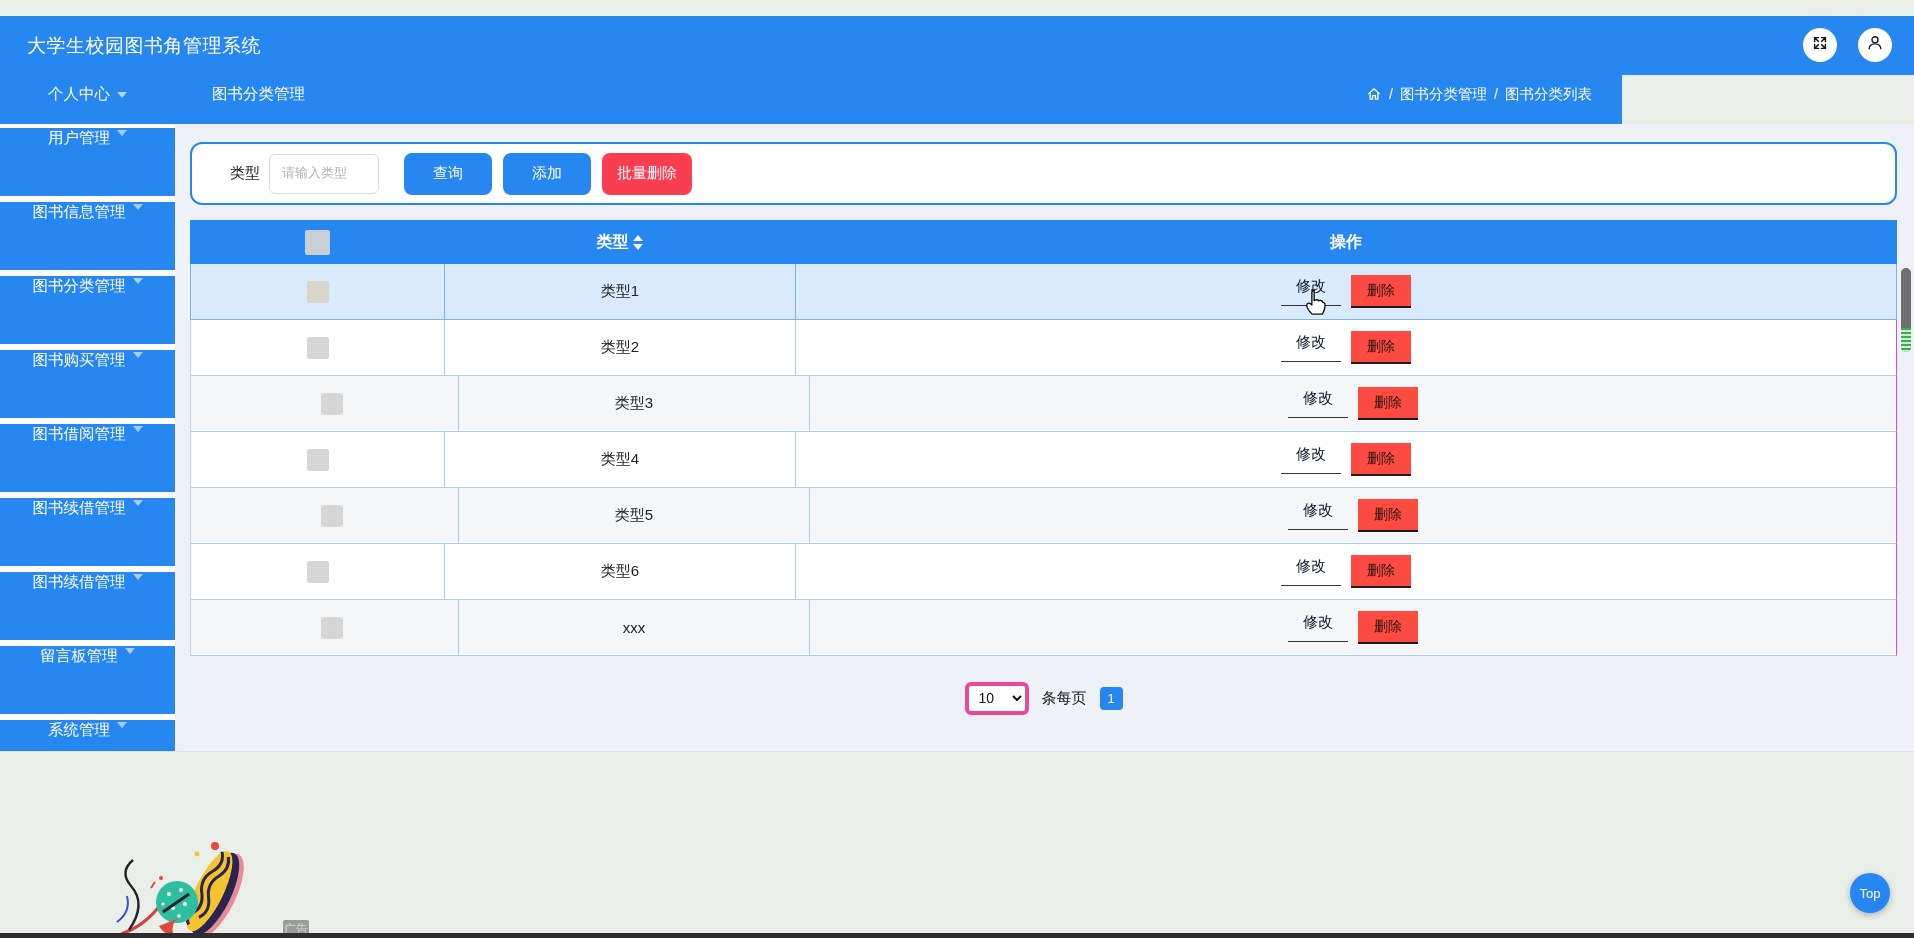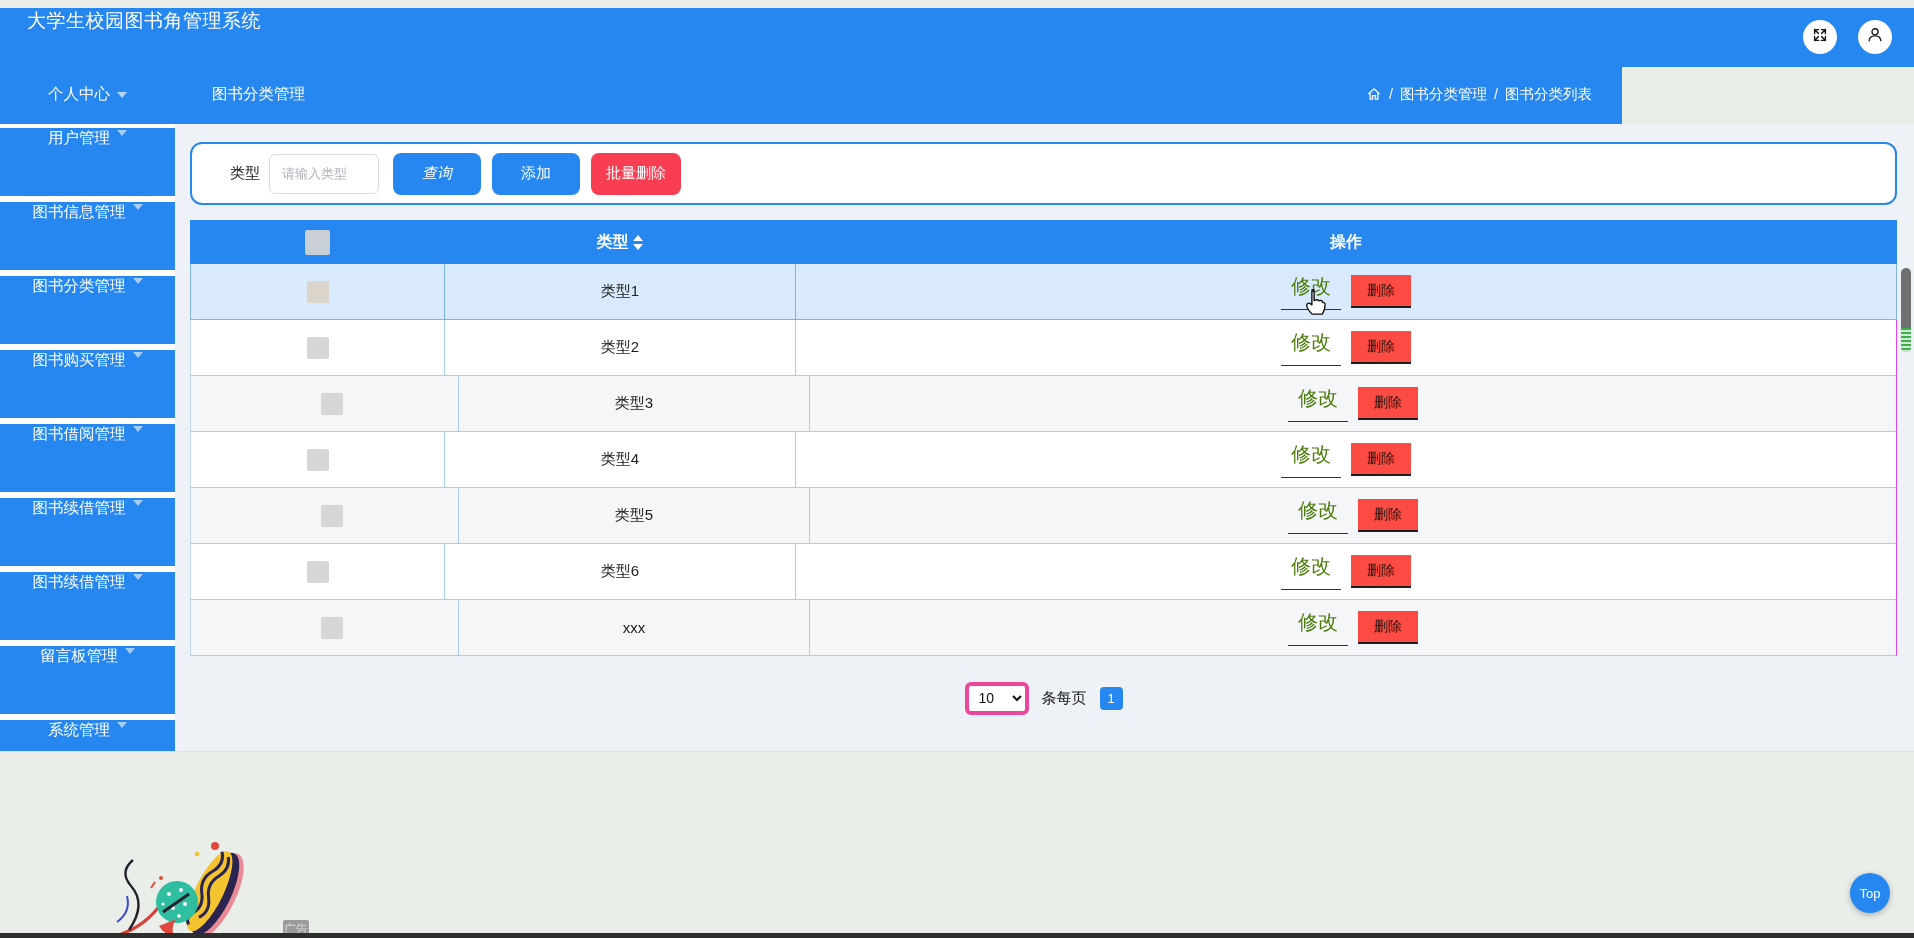--- a/index.html
+++ b/index.html
@@ -12,8 +12,8 @@
   }
   
   .topbar {
-    position:absolute; left:0; top:8px; width:1914px; height:59px;
-    background:#2787f0; display:flex; align-items:flex-start;
+    position:absolute; left:0; top:16px; width:1914px; height:59px;
+    background:#2787f0; display:flex; align-items:center;
   }
   .topbar-title { color:#fff; font-size:19px; font-weight:500; margin-left:27px; letter-spacing:.5px; }
   .topbar-right { position:absolute; right:22px; top:12px; display:flex; gap:21px; }

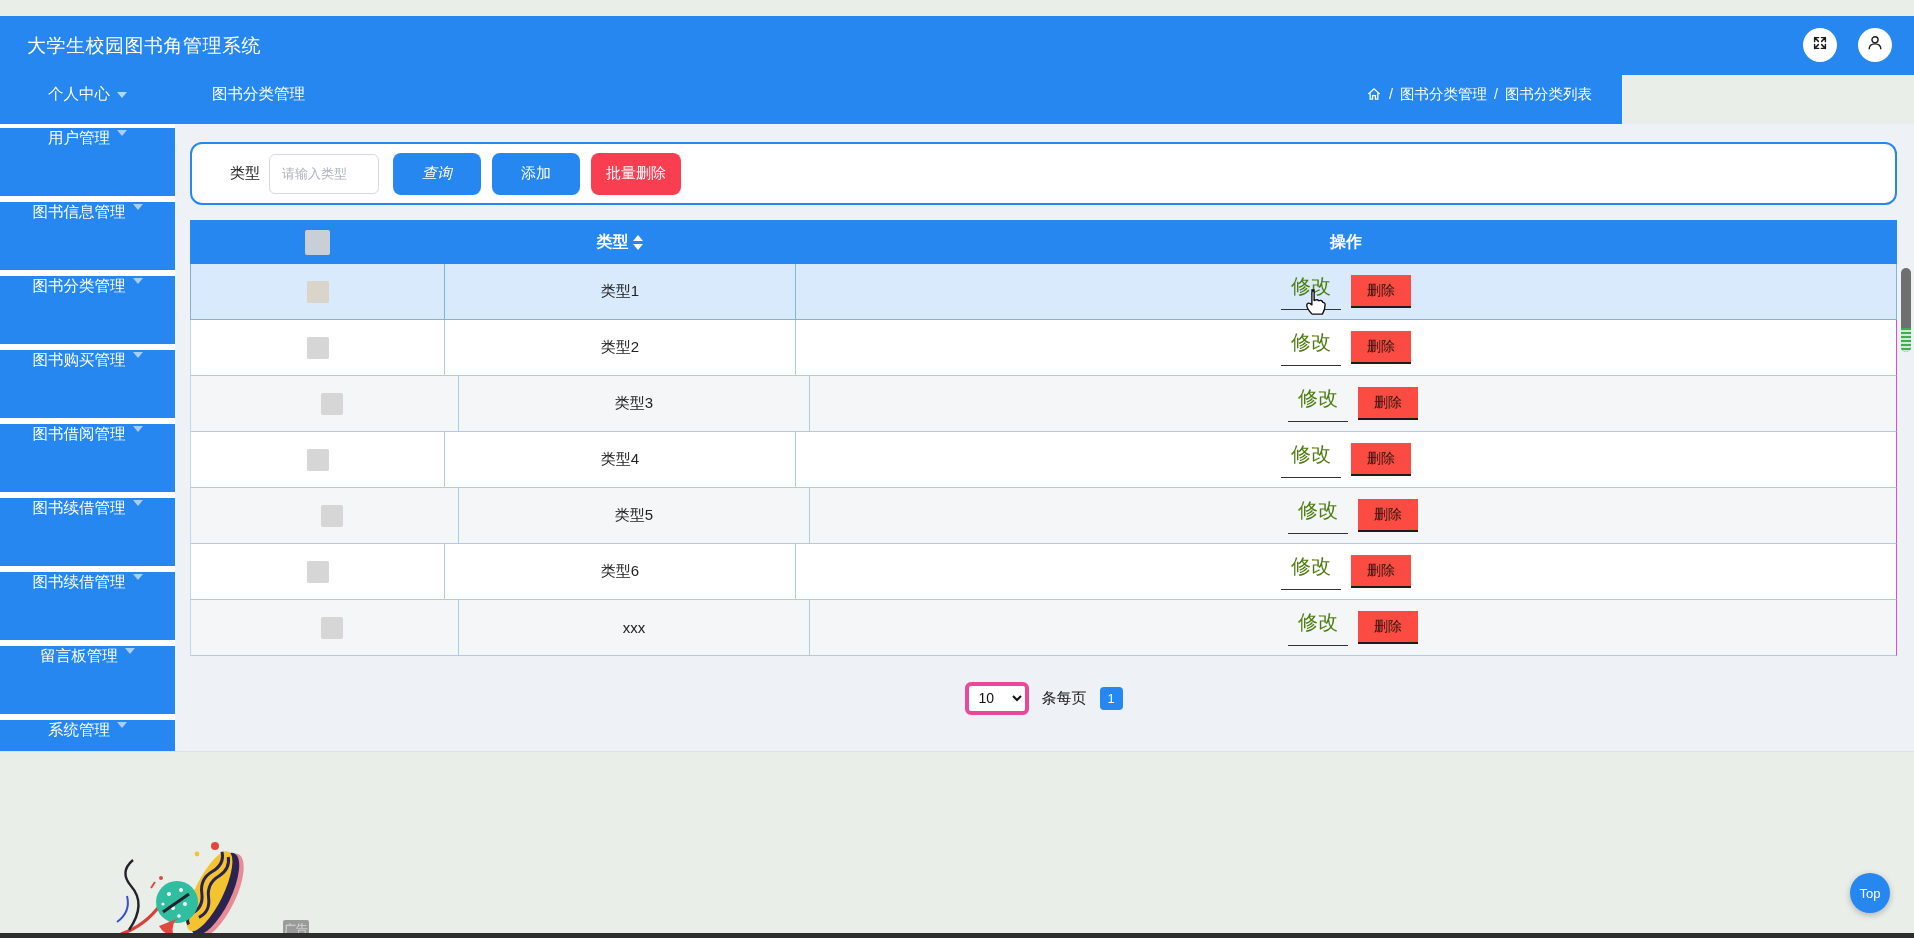--- a/index.html
+++ b/index.html
@@ -64,7 +64,7 @@
   .filter-input {
     width:110px; height:40px; margin-left:9px; border:1px solid #d7dae0;
     border-radius:6px; font-size:13px; padding:0 12px; color:#333; outline:none;
-    font-family:Liberation Sans, sans-serif;
+    font-family:Liberation Mono, monospace;
   }
   .filter-input::placeholder { color:#aeb2ba; }
   .btn {

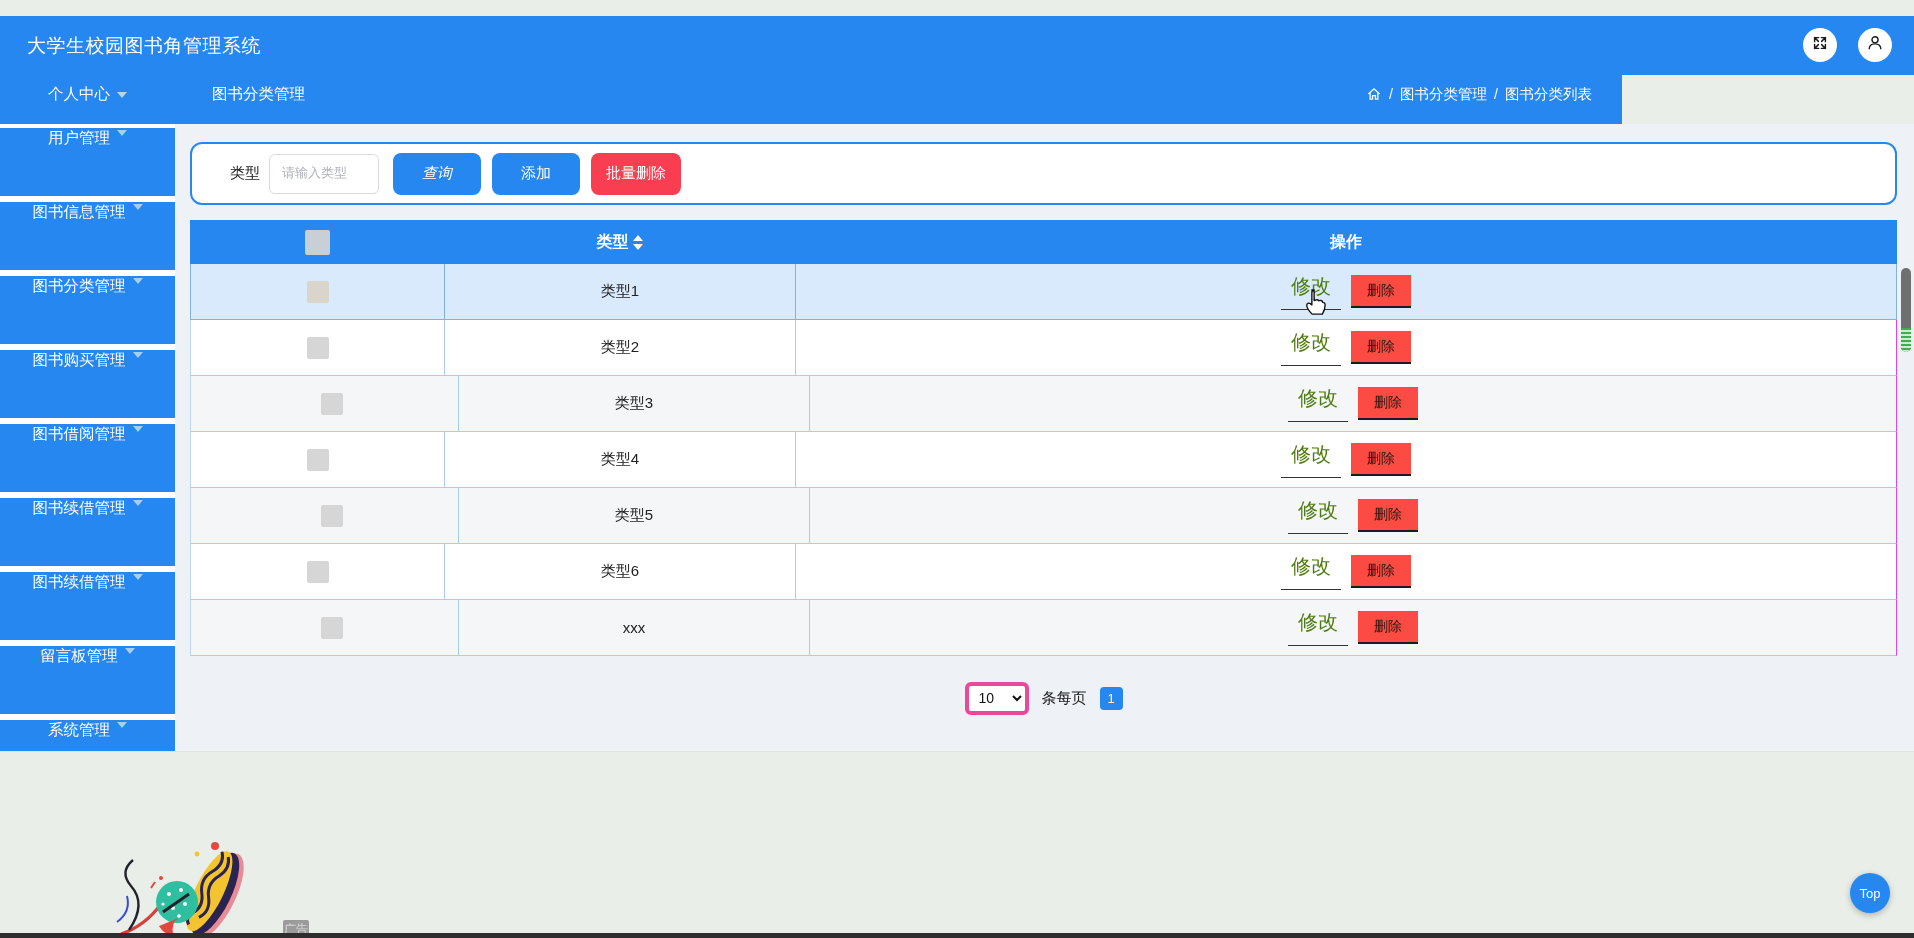--- a/index.html
+++ b/index.html
@@ -73,7 +73,7 @@
   }
   .btn-blue { background:#2787f0; width:88px; }
   .btn-red  { background:#f93e52; width:90px; }
-  .btn-query { margin-left:14px;font-style:italic; }
+  .btn-query { margin-left:25px; }
   .btn-add { margin-left:11px; }
   .btn-batch { margin-left:11px; }
   

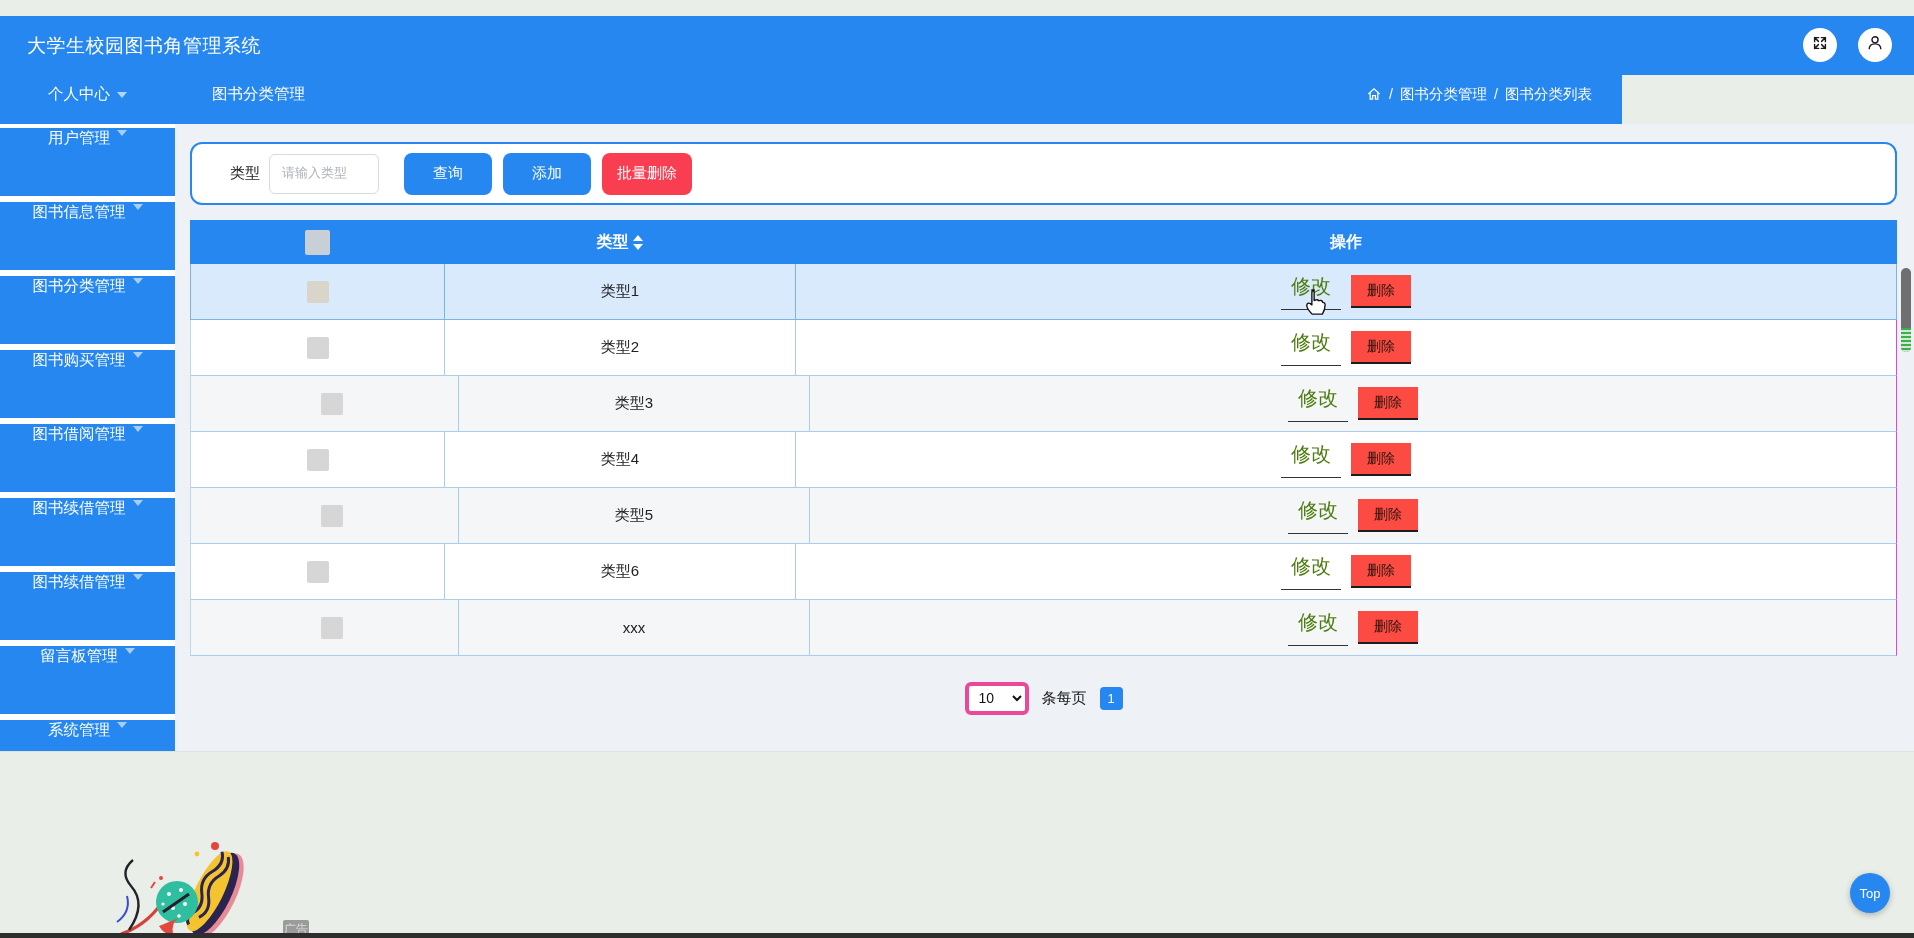--- a/index.html
+++ b/index.html
@@ -110,8 +110,8 @@
     border-top:6px solid #fff;
   }
   .edit-link {
-    display:inline-block; width:60px; text-align:center; color:#4d7c0f;
-    padding-bottom:9px; border-bottom:1px solid #333; cursor:pointer; font-size:20px;
+    display:inline-block; width:60px; text-align:center; color:#0f172a;
+    padding-bottom:9px; border-bottom:1px solid #333; cursor:pointer; font-size:15px;
   }
   .delete-btn {
     width:60px; height:33px; margin-left:10px; background:#fb4b42;

